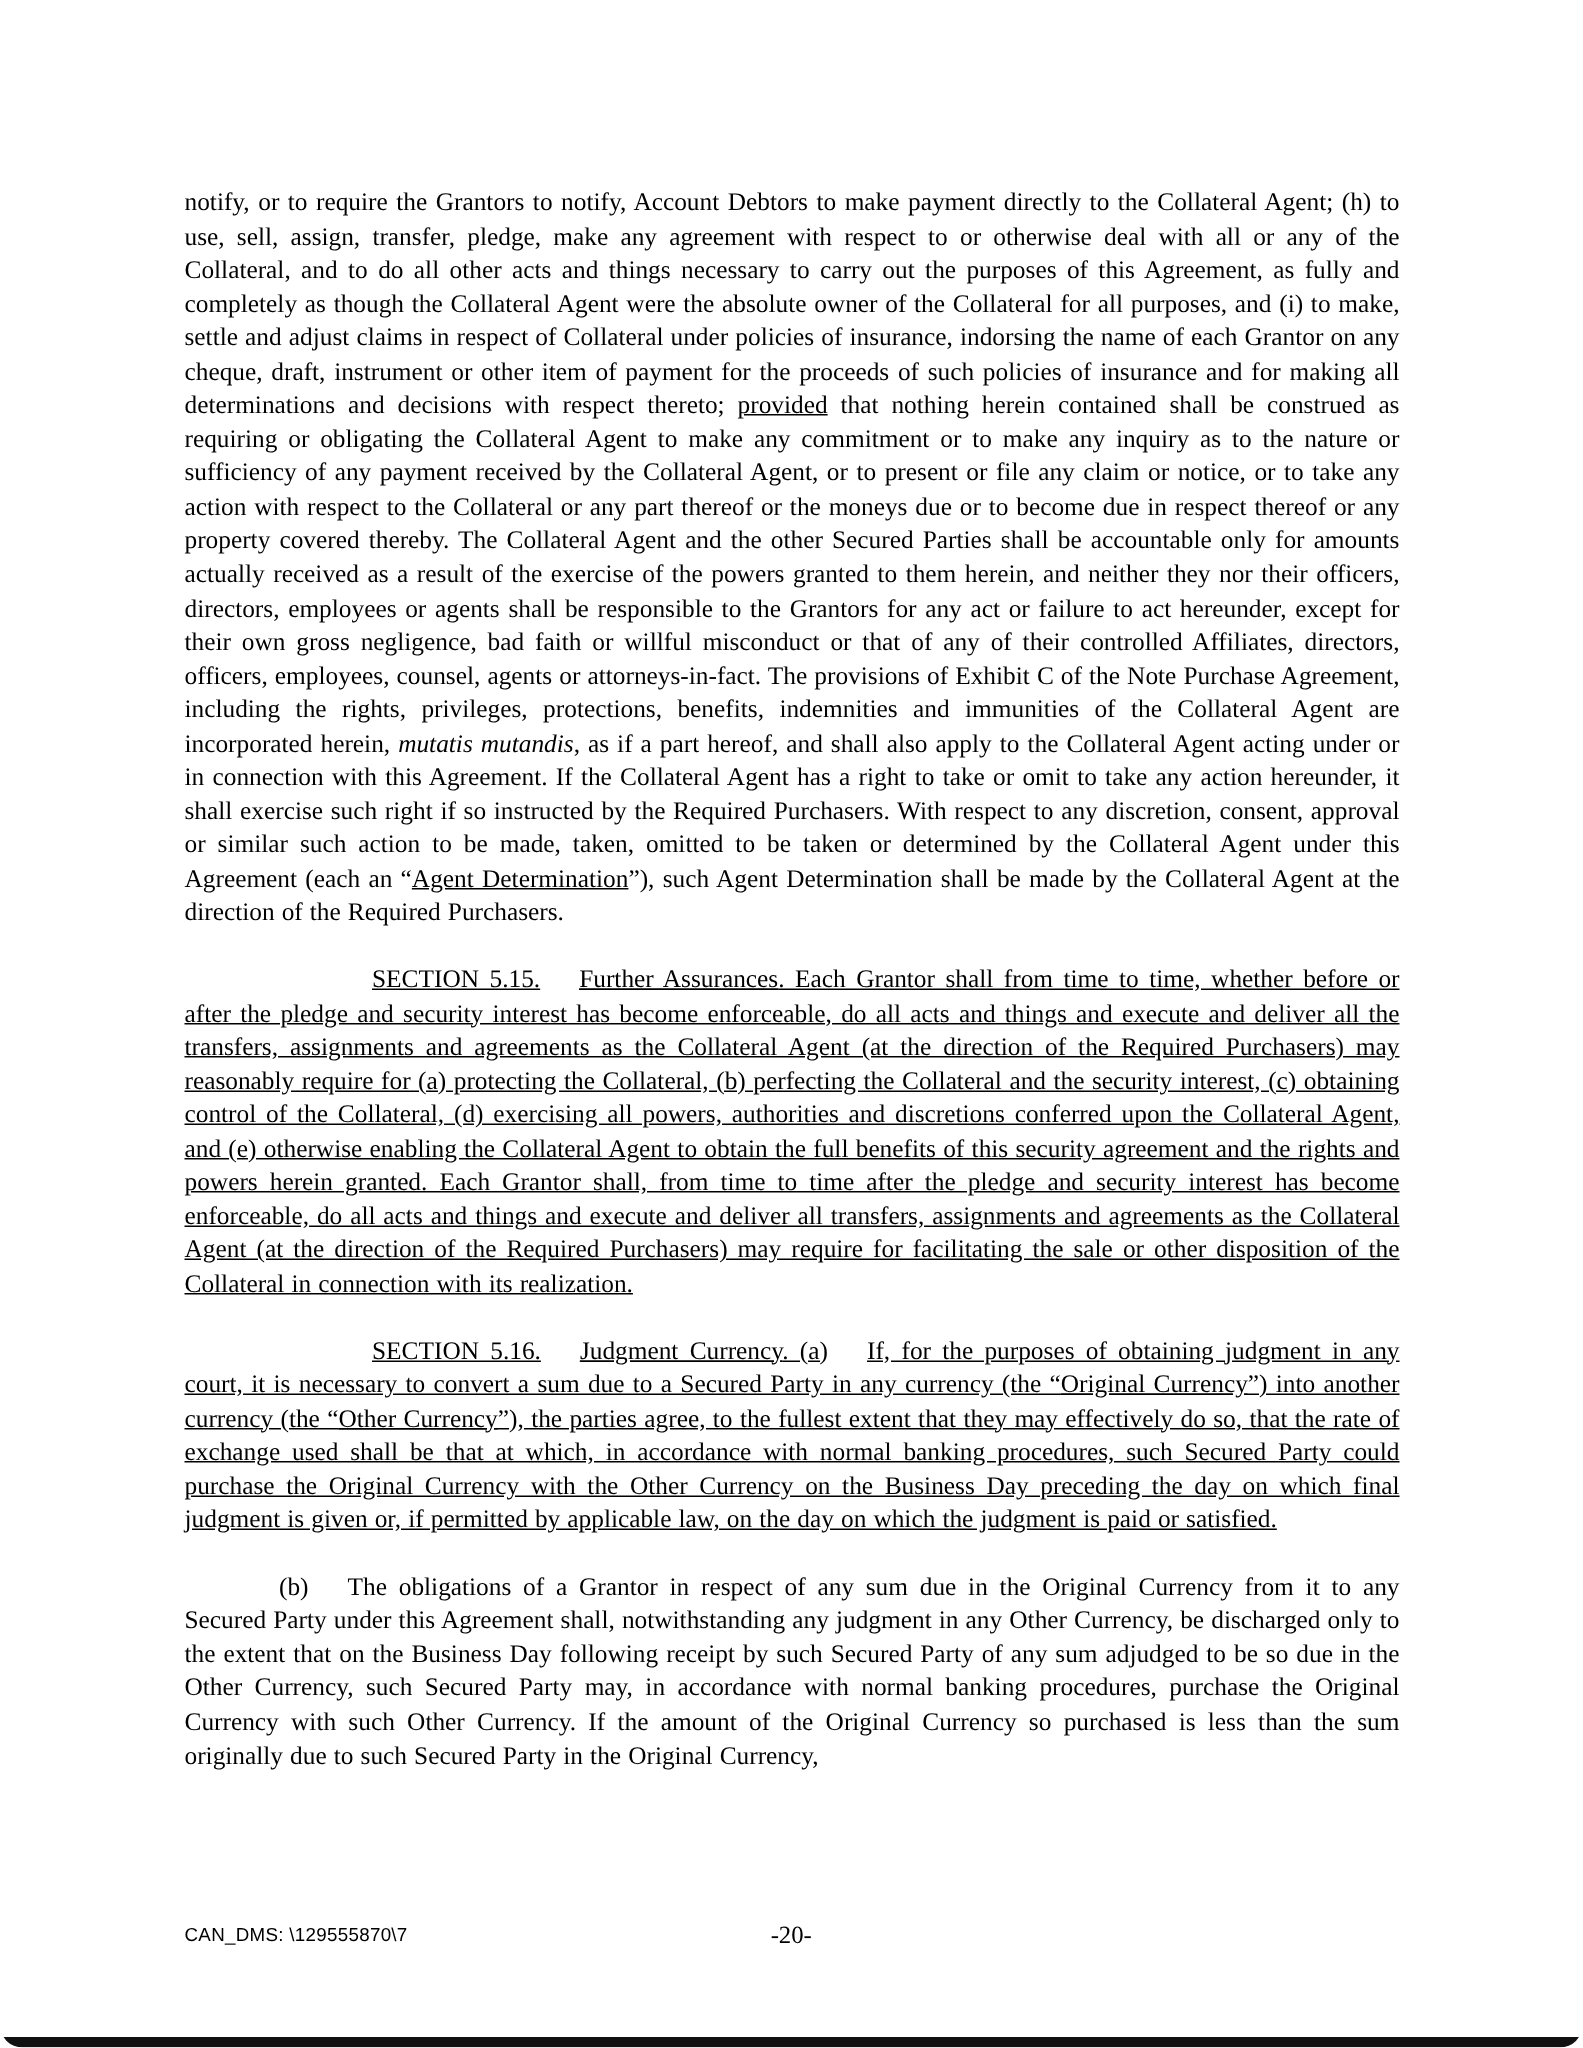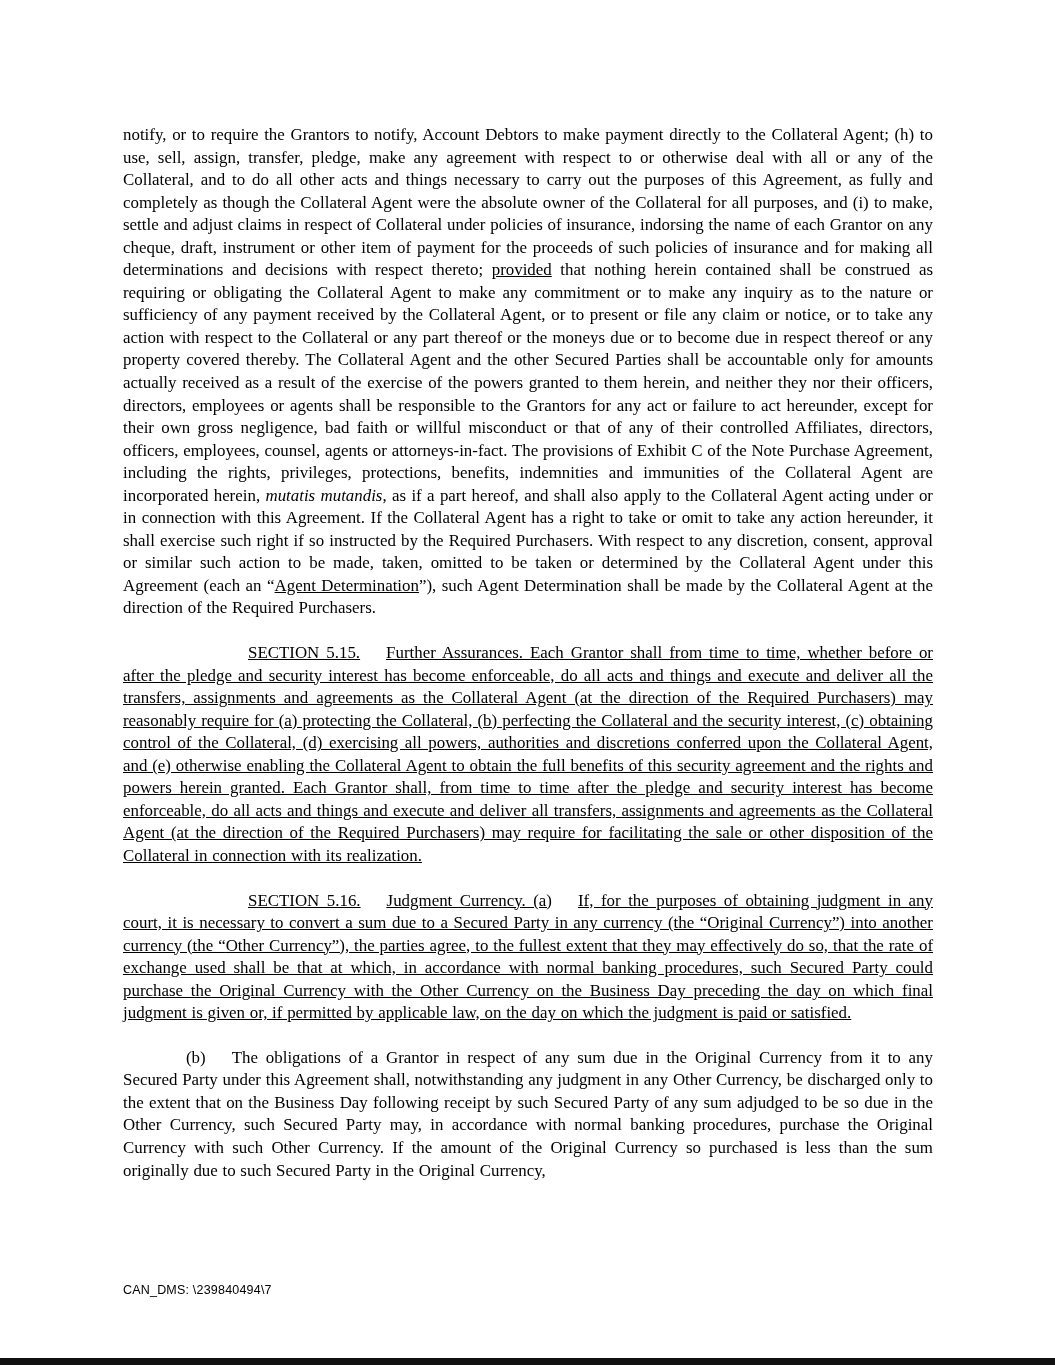--- a/index.html
+++ b/index.html
@@ -15,6 +15,7 @@
     font-family: "Liberation Serif", serif;
     color: #000000;
     overflow: hidden;
+    border-radius: 15px;
   }
   .content {
     position: absolute;

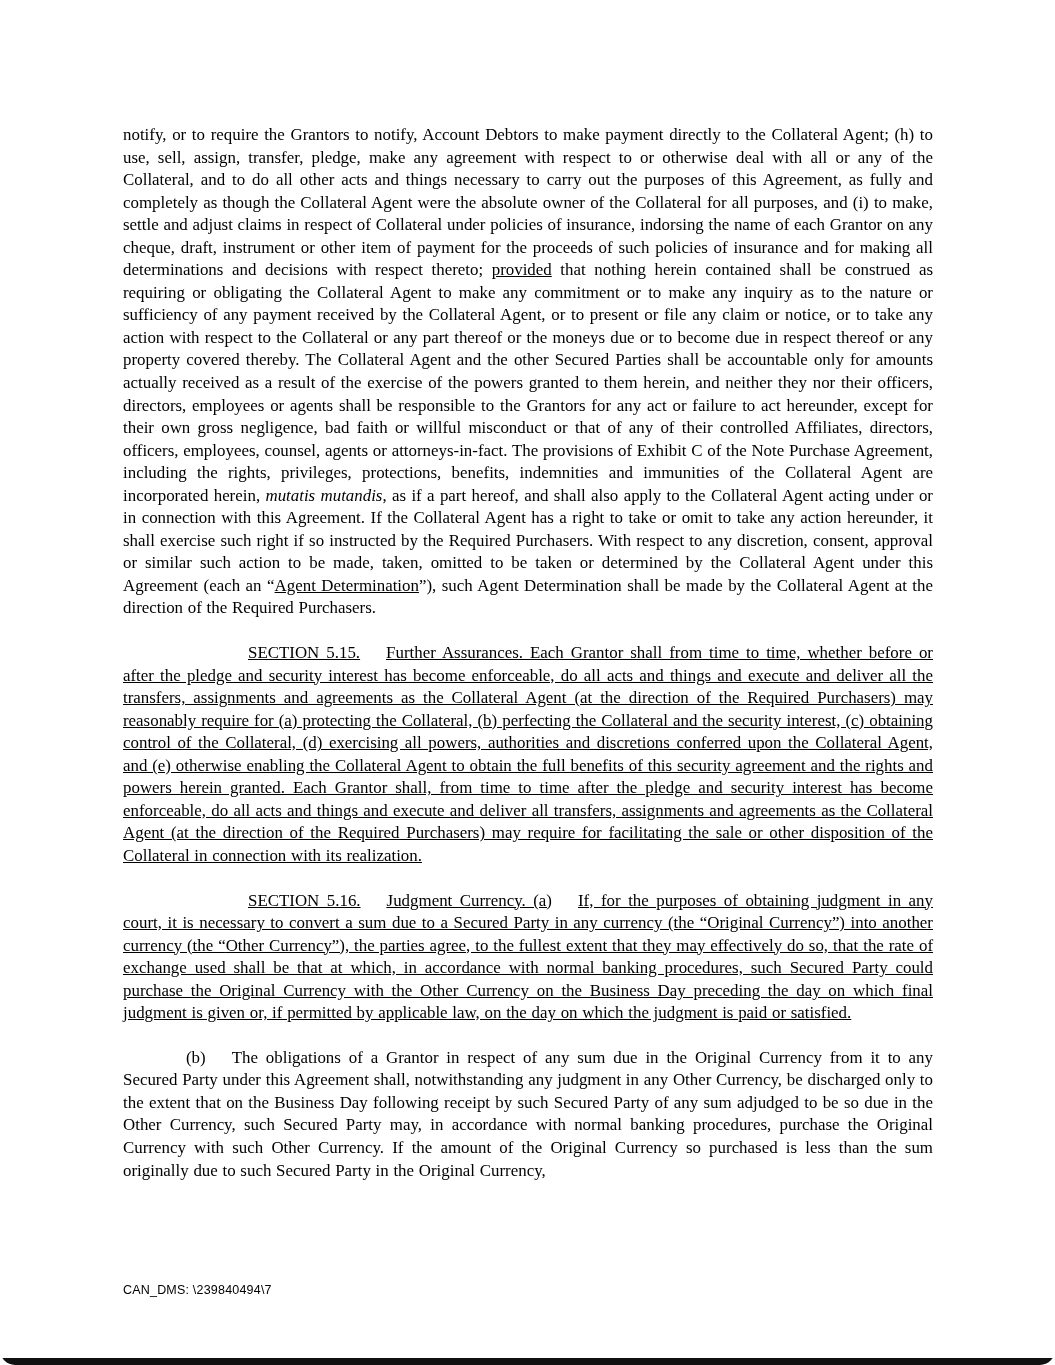--- a/index.html
+++ b/index.html
@@ -85,7 +85,7 @@
     </div>
 
   <div class="footer">
-    <span class="footer-left">CAN_DMS: \239840494\7</span>
+    <span class="footer-left">CAN_DMS: \129555870\7</span>
   </div>
 
   <div class="bottom-edge"></div>

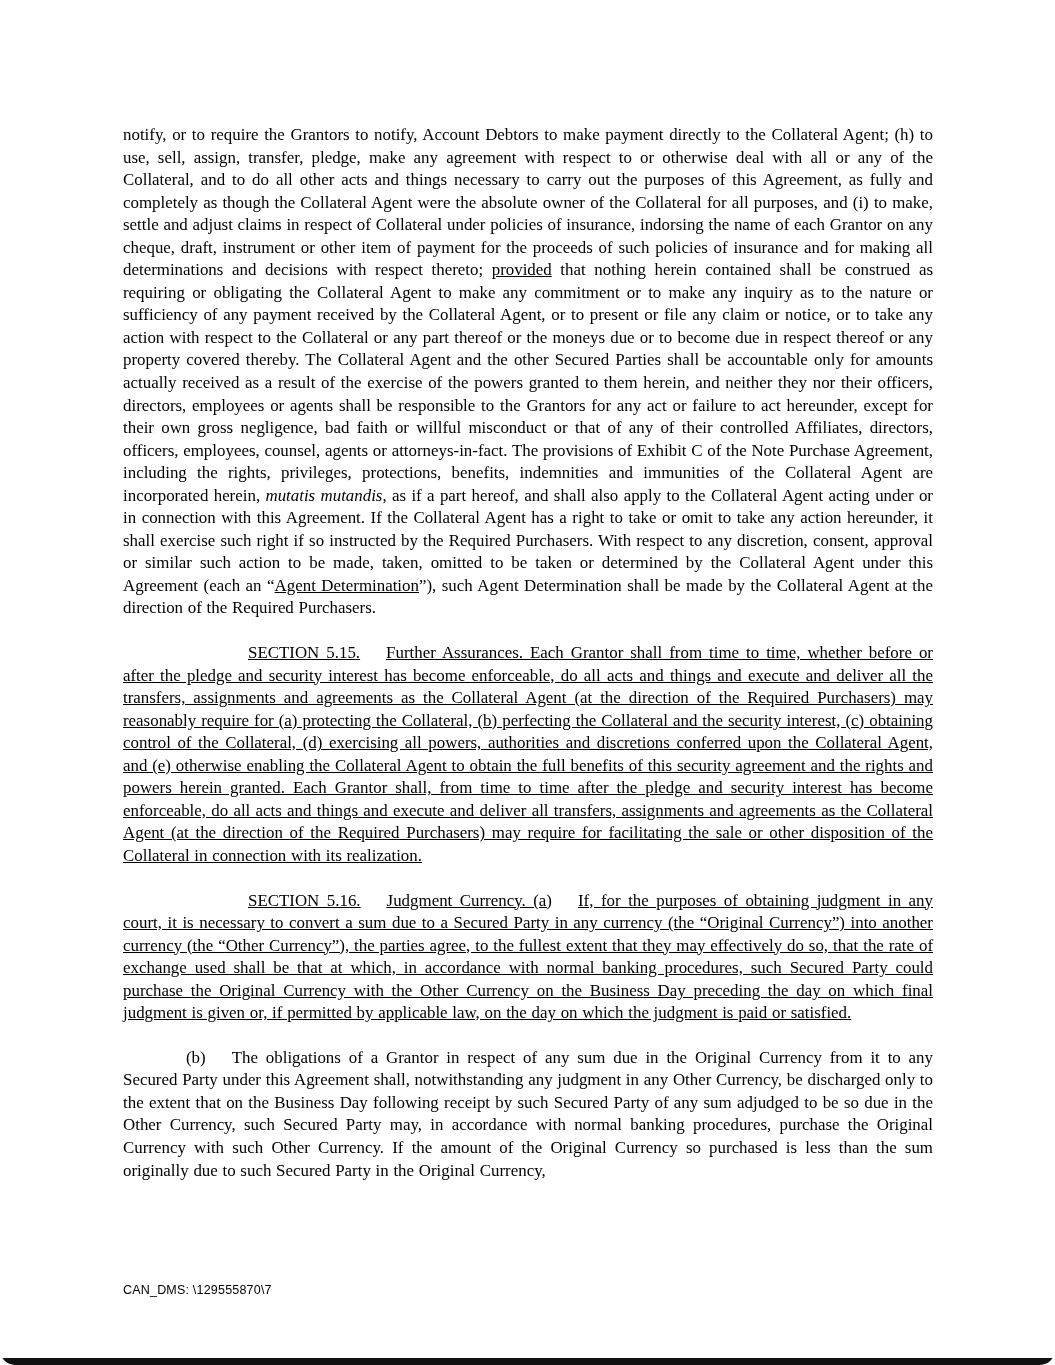--- a/index.html
+++ b/index.html
@@ -86,6 +86,7 @@
 
   <div class="footer">
     <span class="footer-left">CAN_DMS: \129555870\7</span>
+    <span class="footer-center">-20-</span>
   </div>
 
   <div class="bottom-edge"></div>

